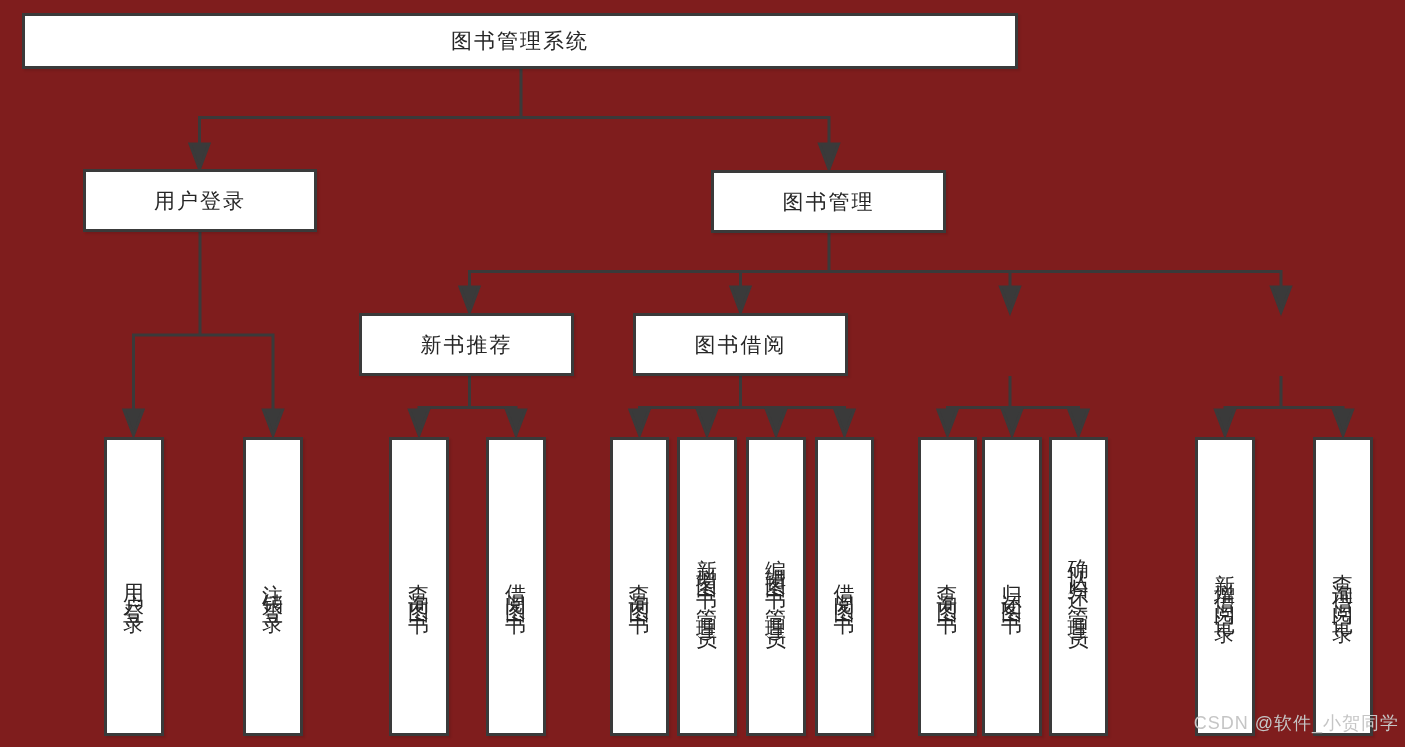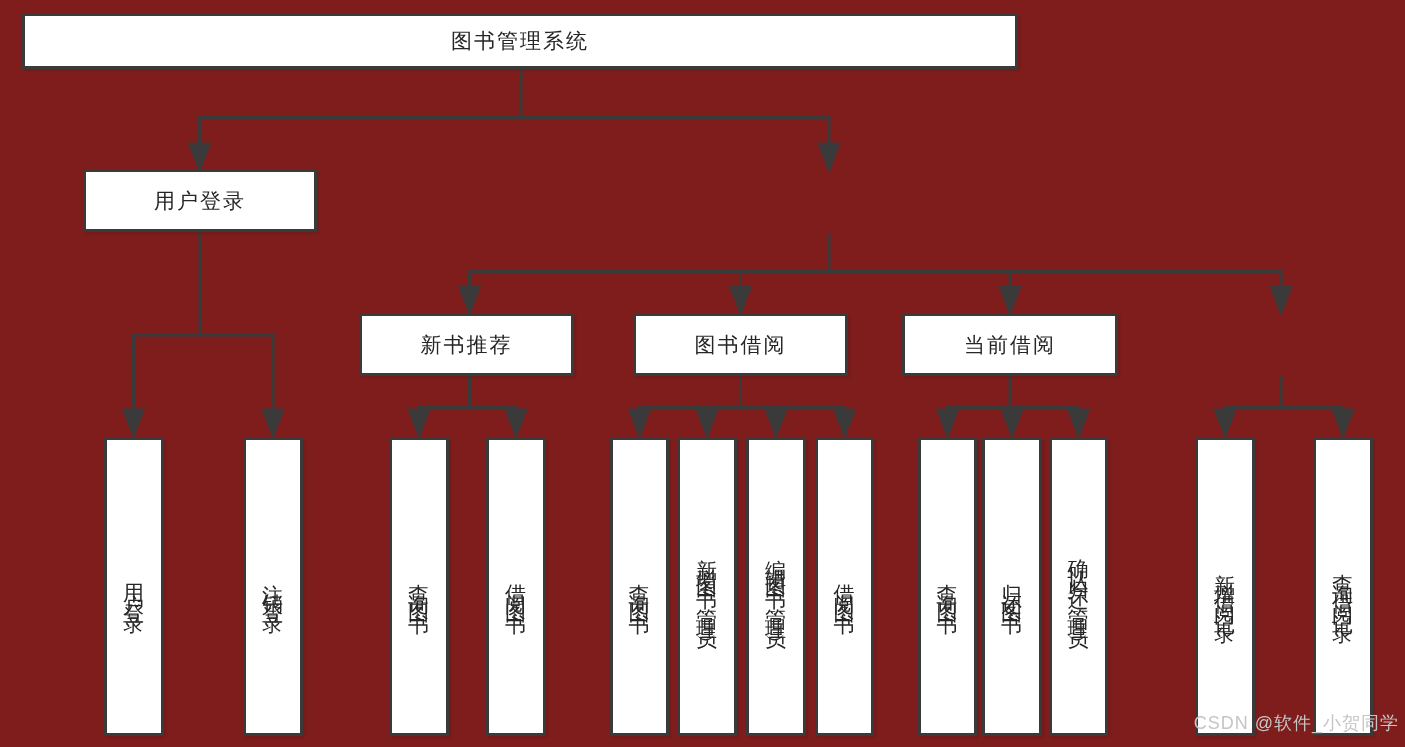--- a/index.html
+++ b/index.html
@@ -136,6 +136,9 @@
   <div class="box h-box n-login">
     <span>用户登录</span>
   </div>
+  <div class="box h-box n-mgmt">
+    <span>图书管理</span>
+  </div>
 
   <div class="box h-box n-g0">
     <span>新书推荐</span>

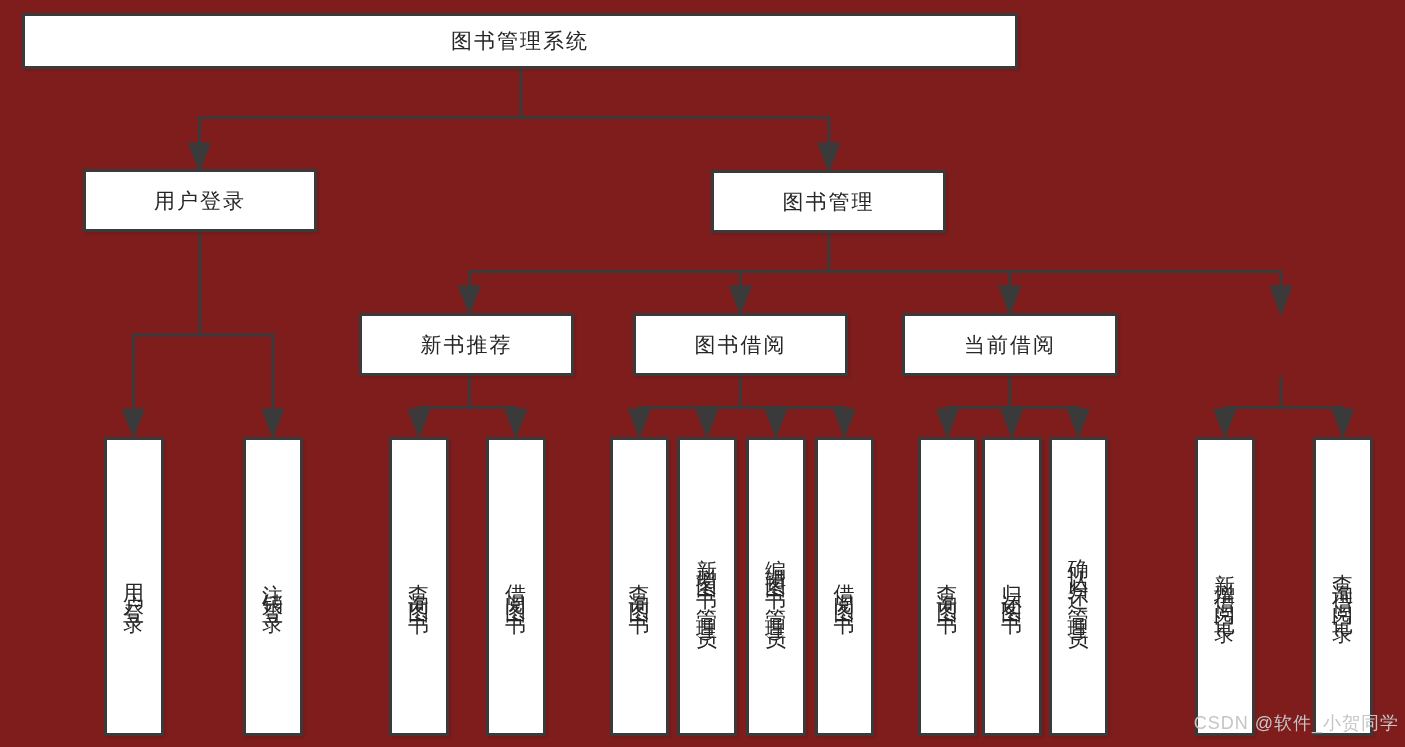--- a/index.html
+++ b/index.html
@@ -146,9 +146,6 @@
   <div class="box h-box n-g1">
     <span>图书借阅</span>
   </div>
-  <div class="box h-box n-g2">
-    <span>当前借阅</span>
-  </div>
 
   <div class="box v-box leaf n-a1">
     <span>用户登录</span>

